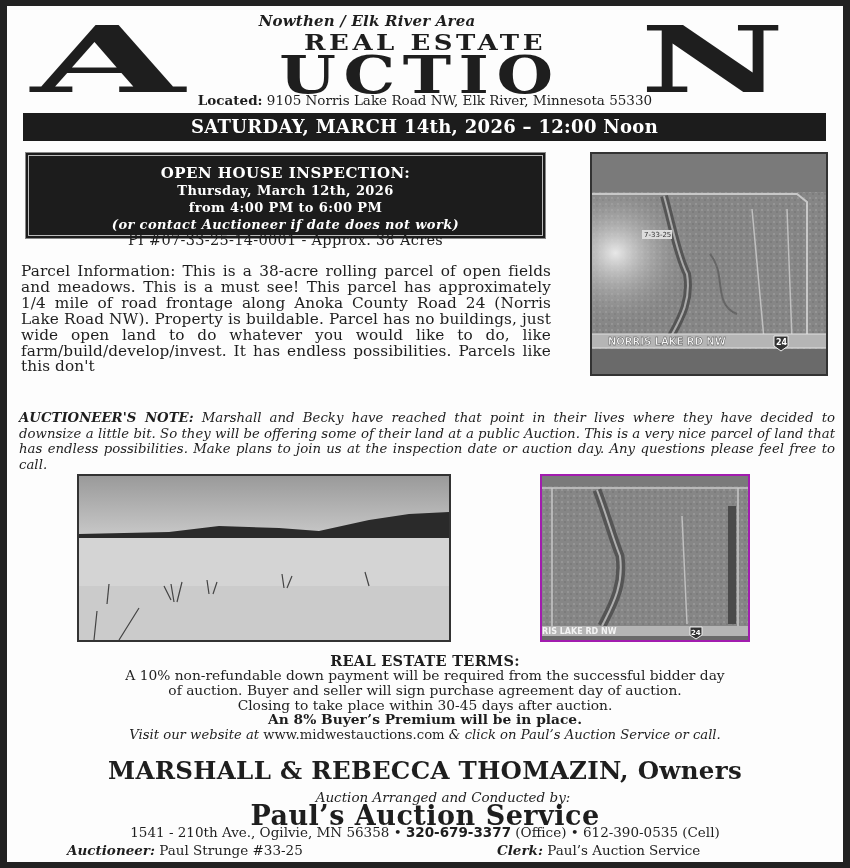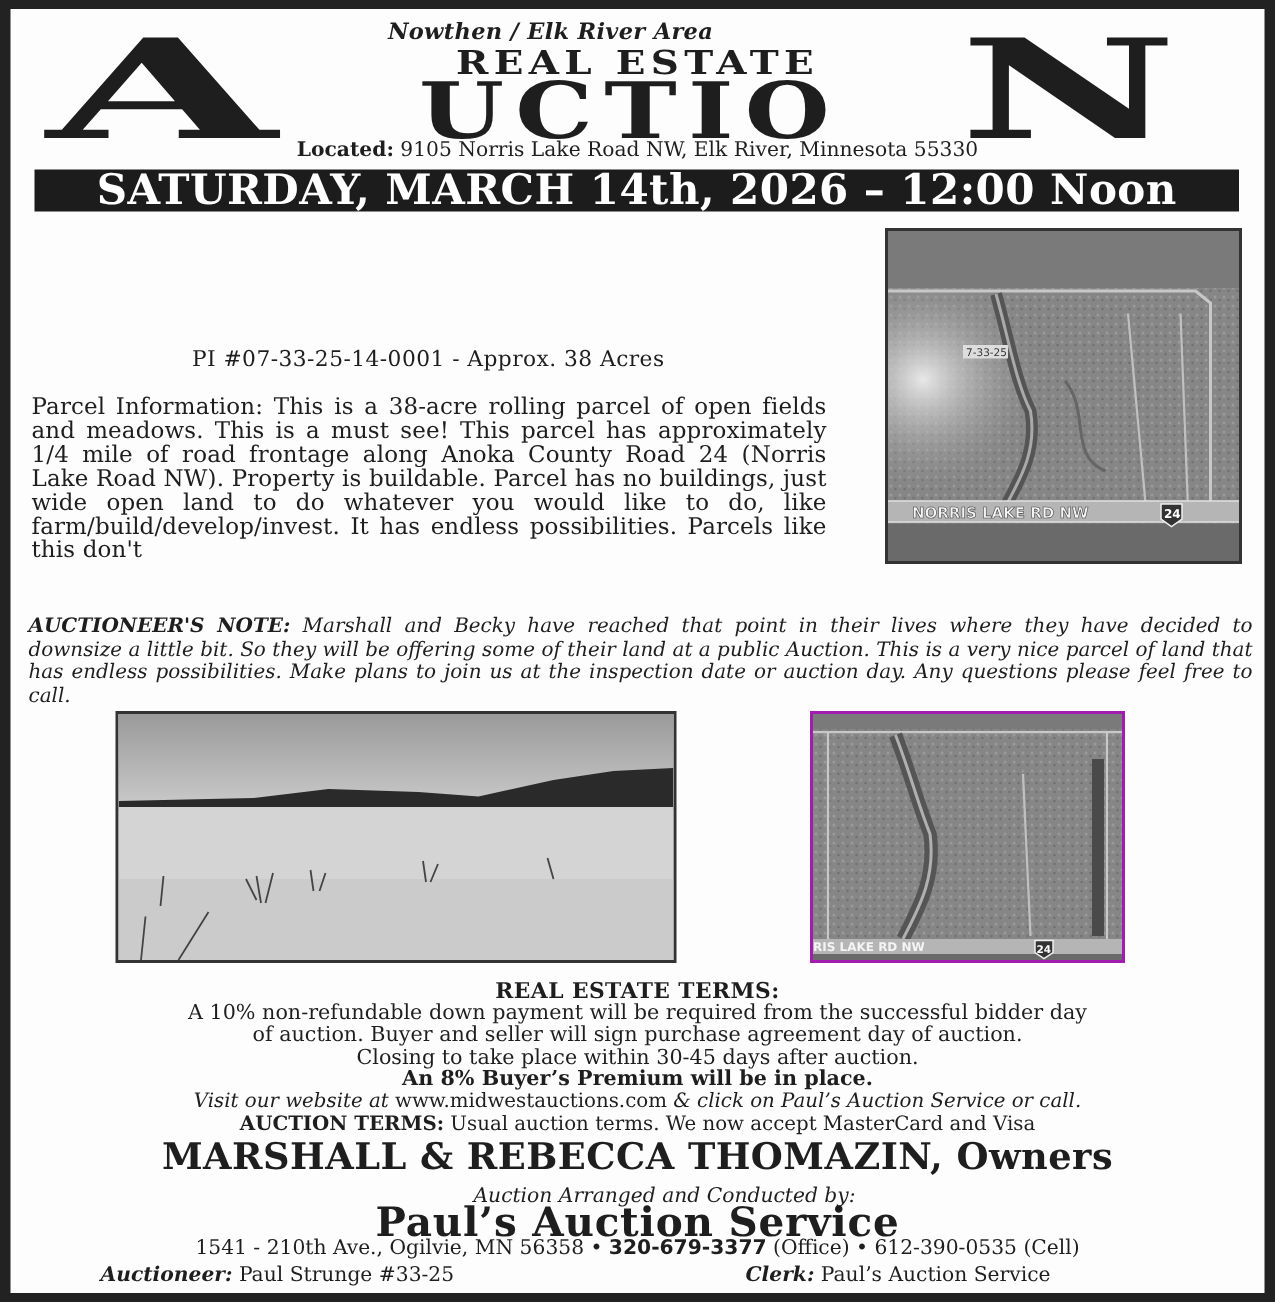--- a/index.html
+++ b/index.html
@@ -26,7 +26,7 @@
   .located b { font-weight: bold; }
 
   .date-banner { left: 16px; top: 107px; width: 803px; height: 28px; background: #1c1c1c;
-    color: #fff; text-align: center; font-family: "DejaVu Serif", serif; font-weight: bold; font-size: 28px; line-height: 28px; letter-spacing: 0.3px; }
+    color: #fff; text-align: center; font-family: "DejaVu Serif", serif; font-weight: bold; font-size: 18px; line-height: 28px; letter-spacing: 0.3px; }
 
   
   .openhouse { left: 18px; top: 146px; width: 521px; height: 87px; background: #1c1c1c; border: 1px solid #888;

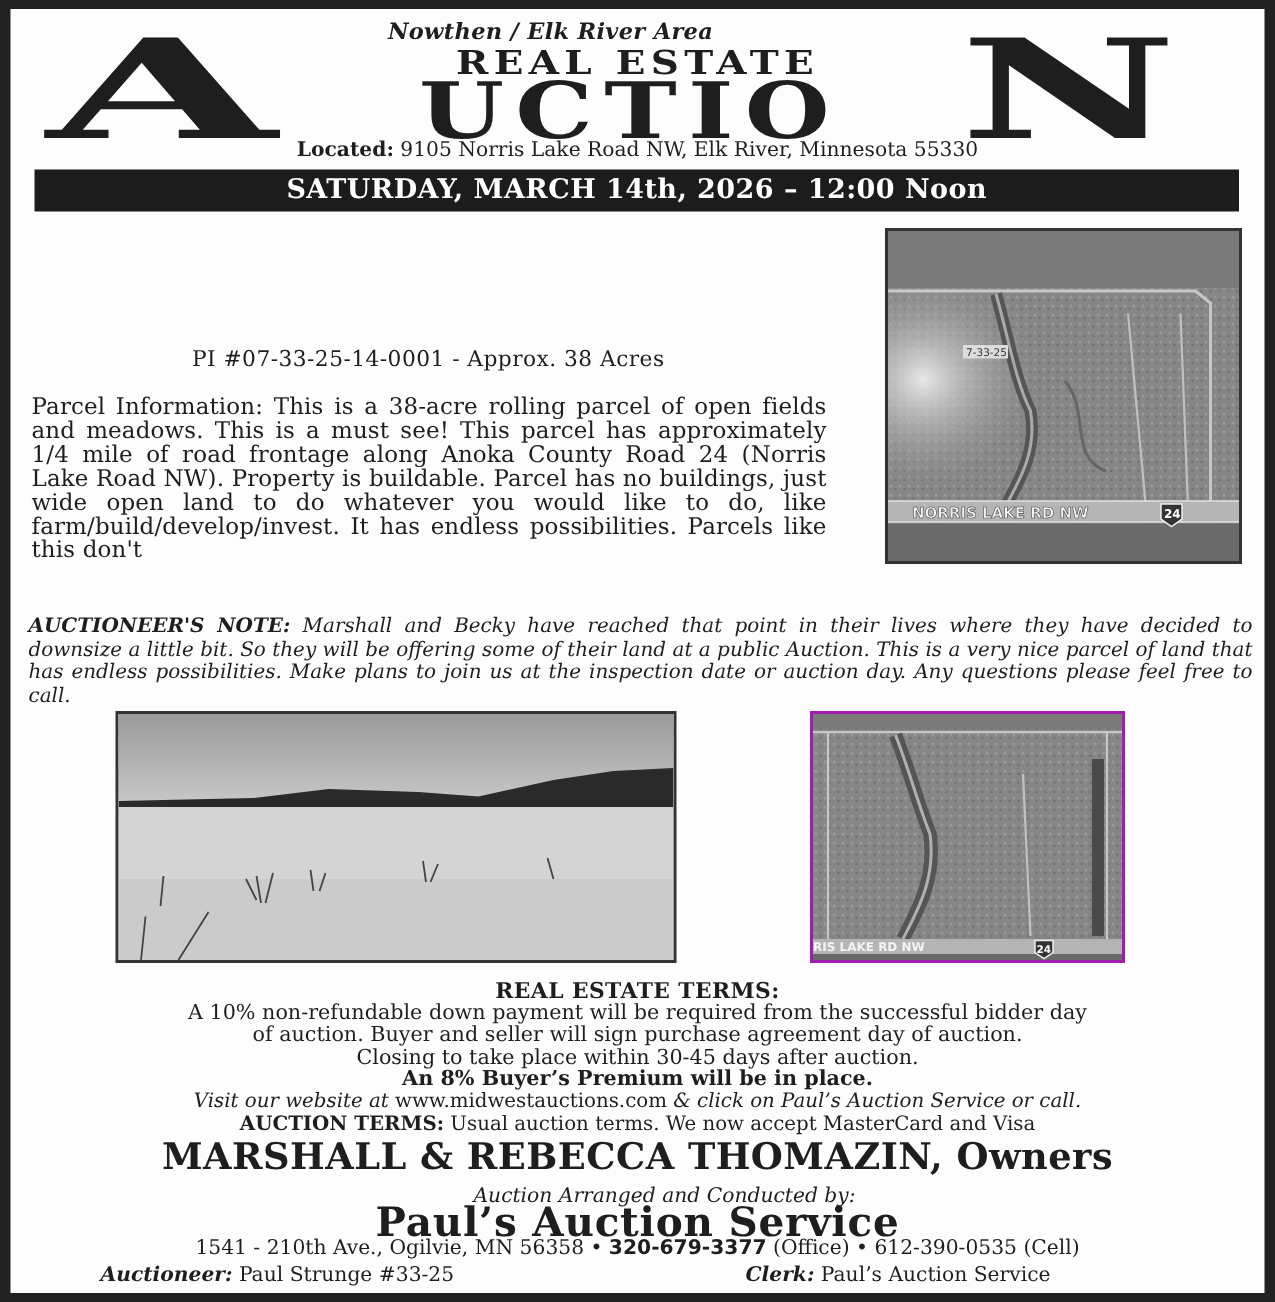--- a/index.html
+++ b/index.html
@@ -82,6 +82,14 @@
 
   <div class="abs date-banner">SATURDAY, MARCH 14th, 2026 – 12:00 Noon</div>
 
+  <div class="abs openhouse">
+    <div class="openhouse-inner">
+      <div class="oh-title">OPEN HOUSE INSPECTION:</div>
+      <div class="oh-line">Thursday, March 12th, 2026</div>
+      <div class="oh-line">from 4:00 PM to 6:00 PM</div>
+      <div class="oh-italic">(or contact Auctioneer if date does not work)</div>
+    </div>
+  </div>
 
   <div class="abs pi-title">PI #07-33-25-14-0001 - Approx. 38 Acres</div>
   <div class="abs parcel">Parcel Information: This is a 38-acre rolling parcel of open fields and meadows. This is a must see! This parcel has approximately 1/4 mile of road frontage along Anoka County Road 24 (Norris Lake Road NW). Property is buildable. Parcel has no buildings, just wide open land to do whatever you would like to do, like farm/build/develop/invest. It has endless possibilities. Parcels like this don't</div>

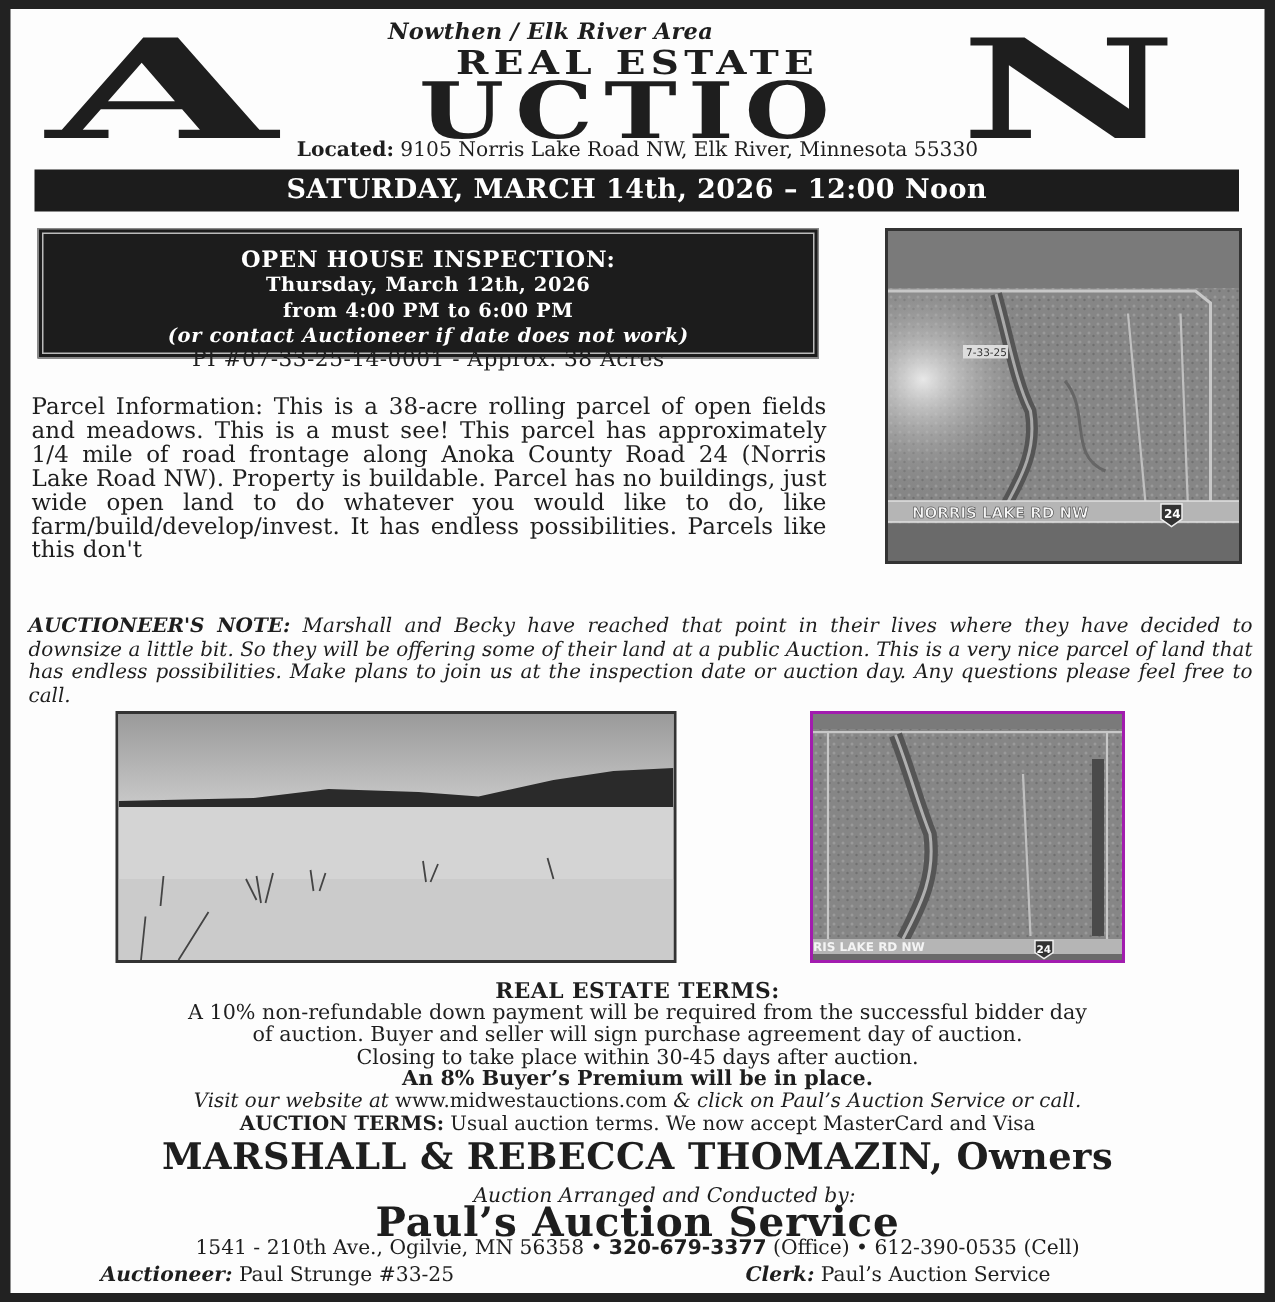--- a/index.html
+++ b/index.html
@@ -183,9 +183,6 @@
   <div class="abs visit">
     <i>Visit our website at </i><span>www.midwestauctions.com</span><i> &amp; click on Paul’s Auction Service or call.</i>
   </div>
-  <div class="abs aterms">
-    <b>AUCTION TERMS:</b><span> Usual auction terms. We now accept MasterCard and Visa</span>
-  </div>
 
   <div class="abs owners">MARSHALL &amp; REBECCA THOMAZIN, Owners</div>
   <div class="abs arranged">Auction Arranged and Conducted by:</div>

